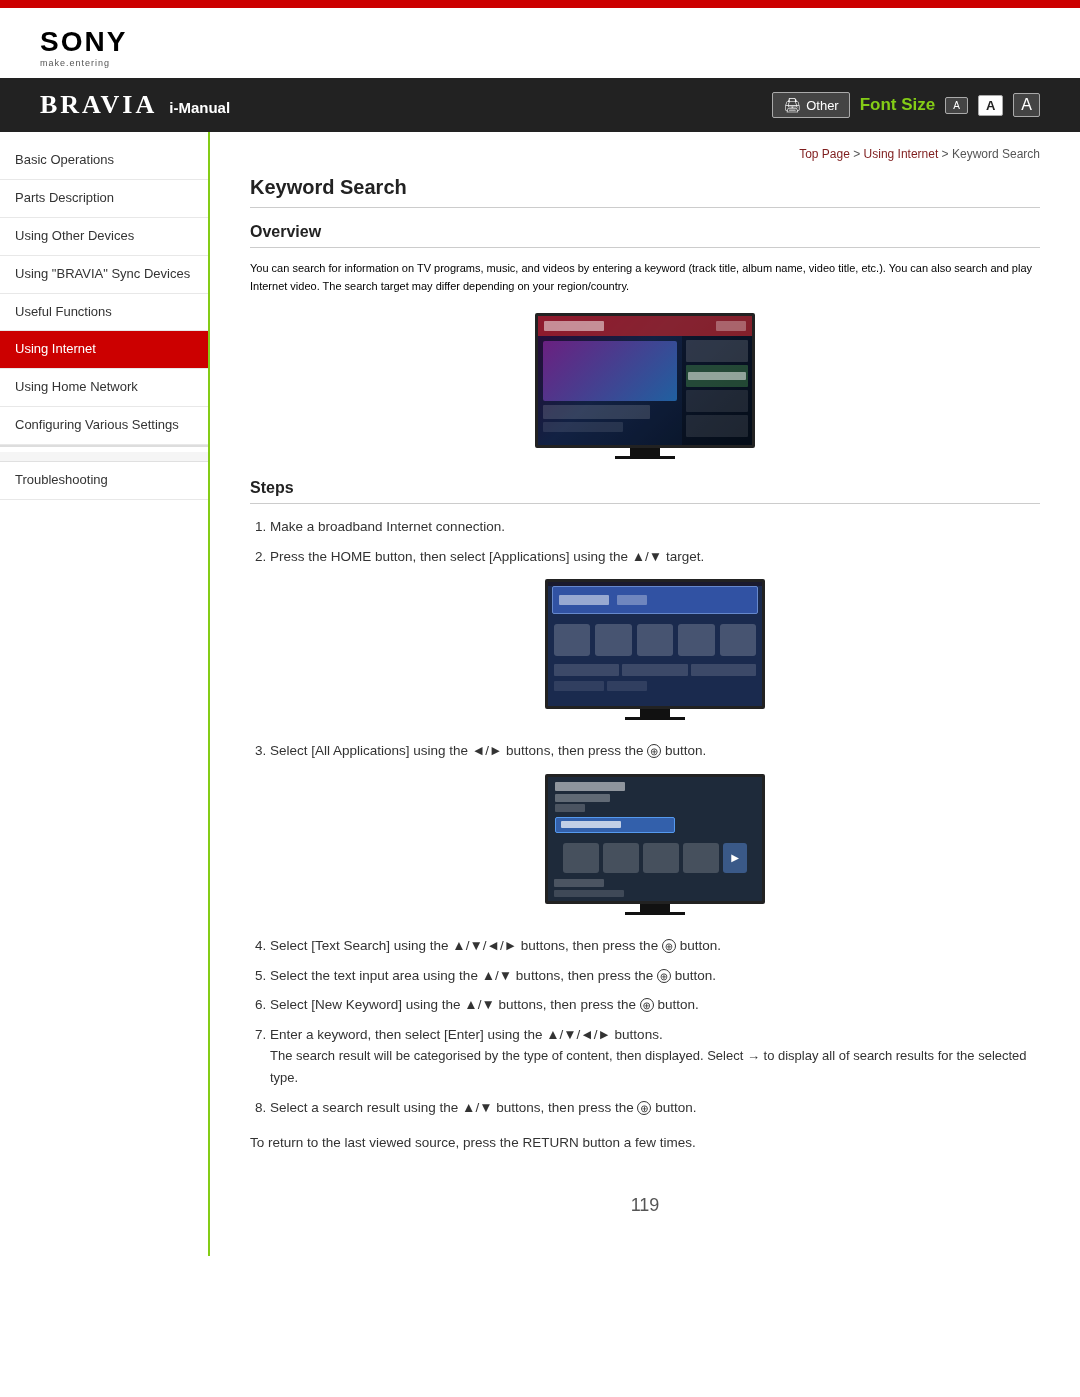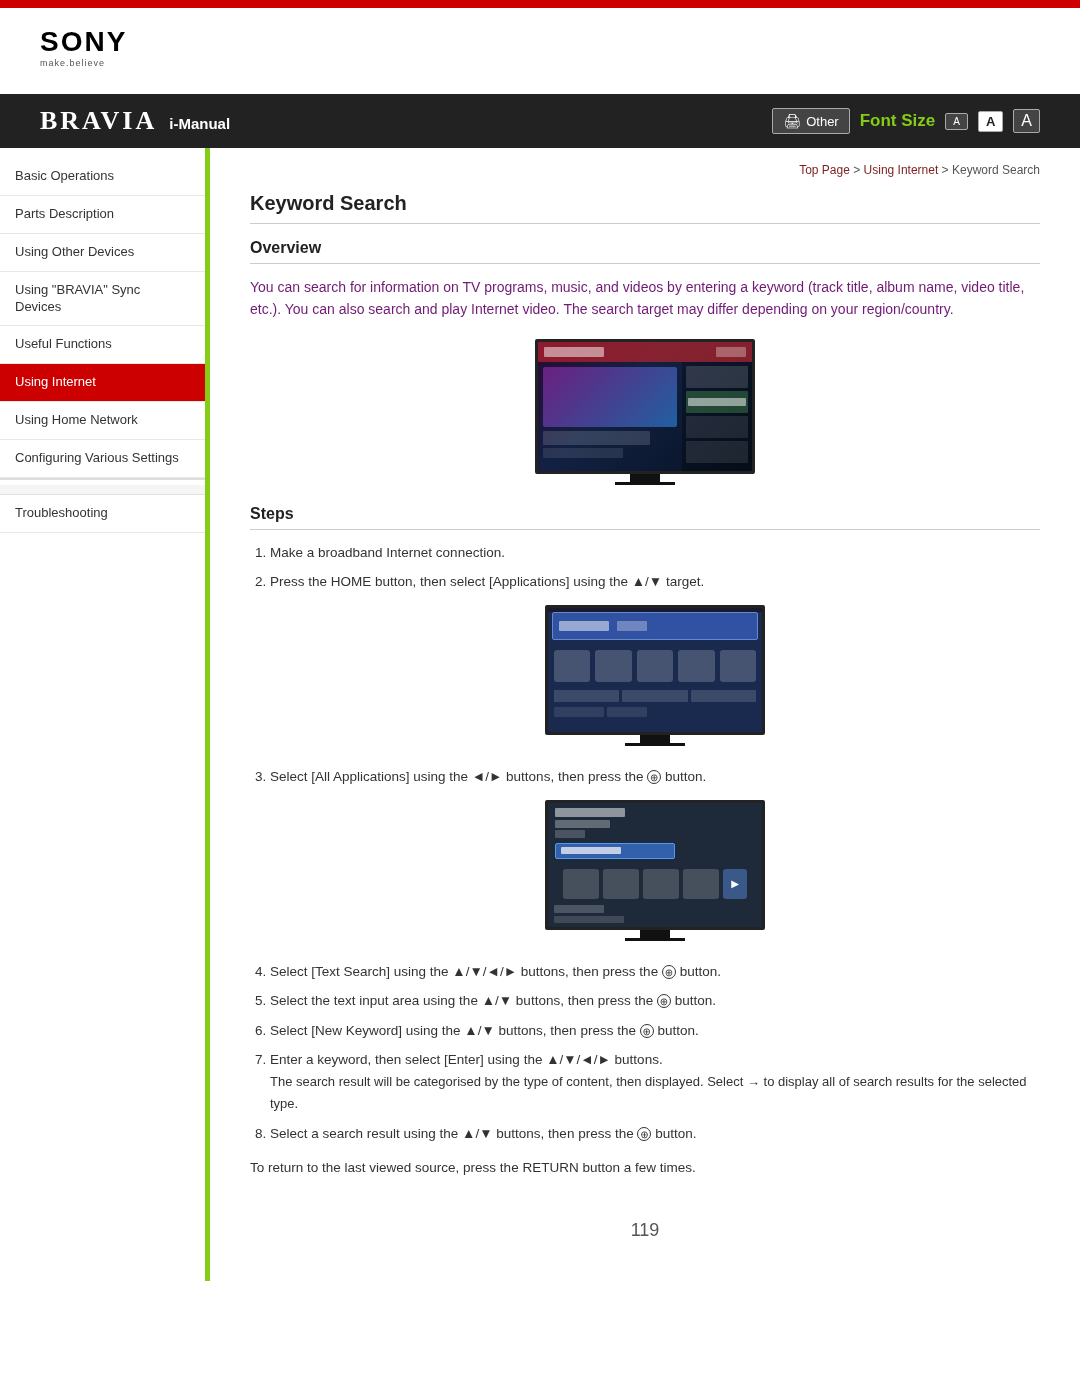--- a/index.html
+++ b/index.html
@@ -7,7 +7,7 @@
 
     
     .top-bar { background: #c00; height: 8px; }
-    .logo-bar { padding: 18px 40px 26px 40px; }
+    .logo-bar { padding: 18px 40px 10px 40px; }
     .sony-logo { font-size: 28px; font-weight: 900; letter-spacing: 2px; color: #000; }
     .sony-tagline { font-size: 9px; color: #555; letter-spacing: 1px; }
 

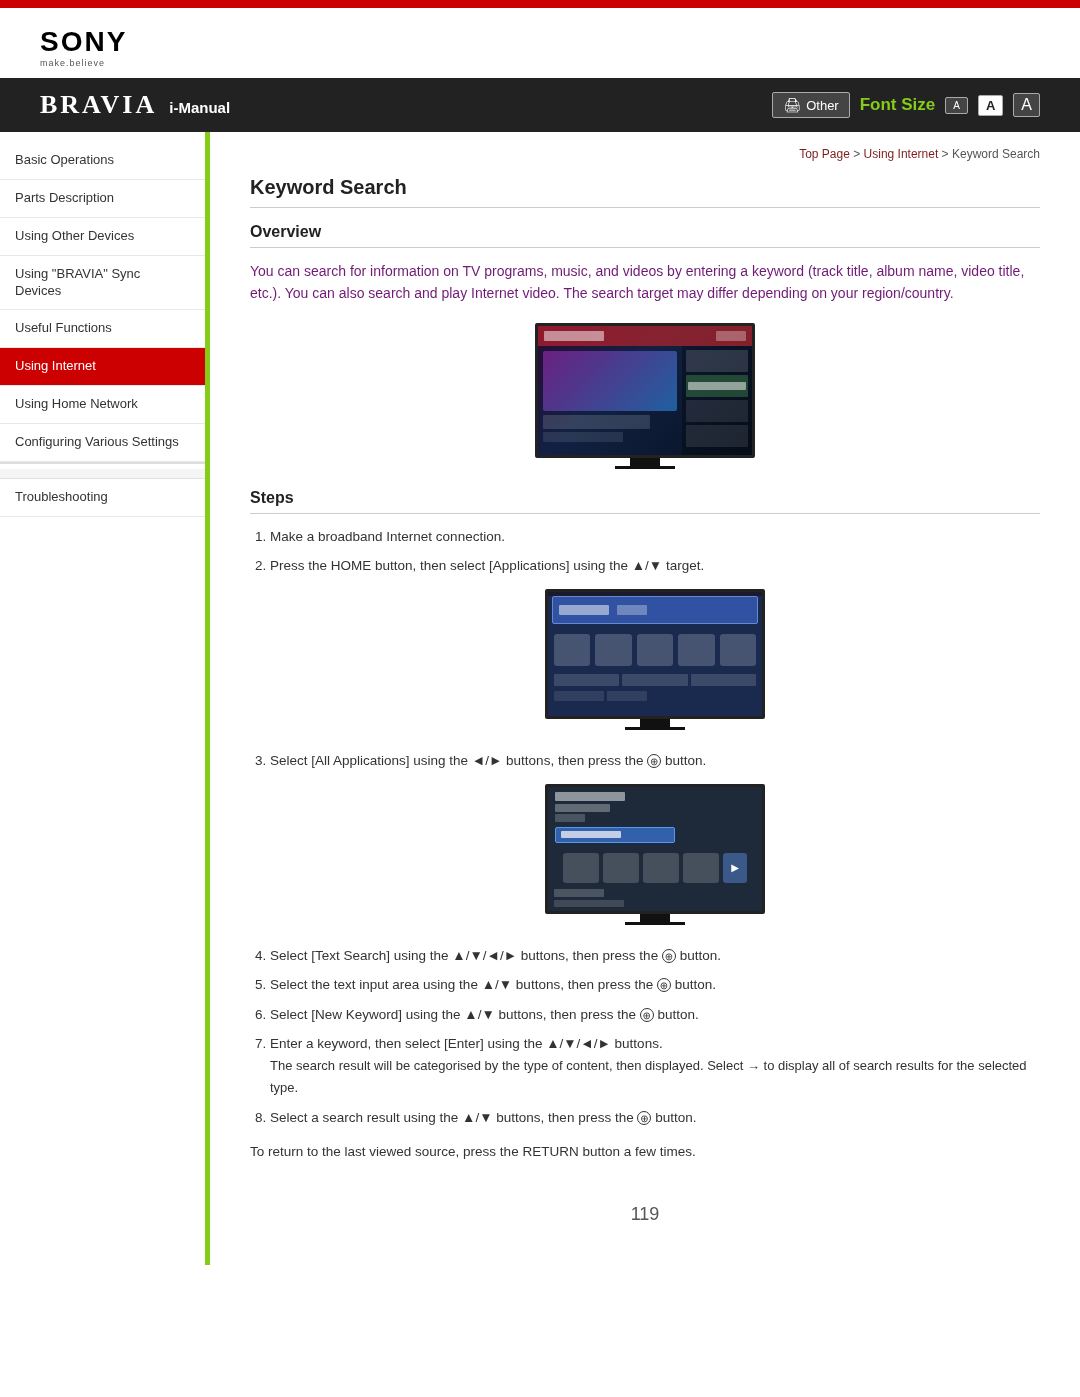--- a/index.html
+++ b/index.html
@@ -82,7 +82,7 @@
 
 <div class="logo-bar">
   <div class="sony-logo">SONY</div>
-  <div class="sony-tagline">make.believe</div>
+  <div class="sony-tagline">make.entering</div>
 </div>
 
 <div class="bravia-header">

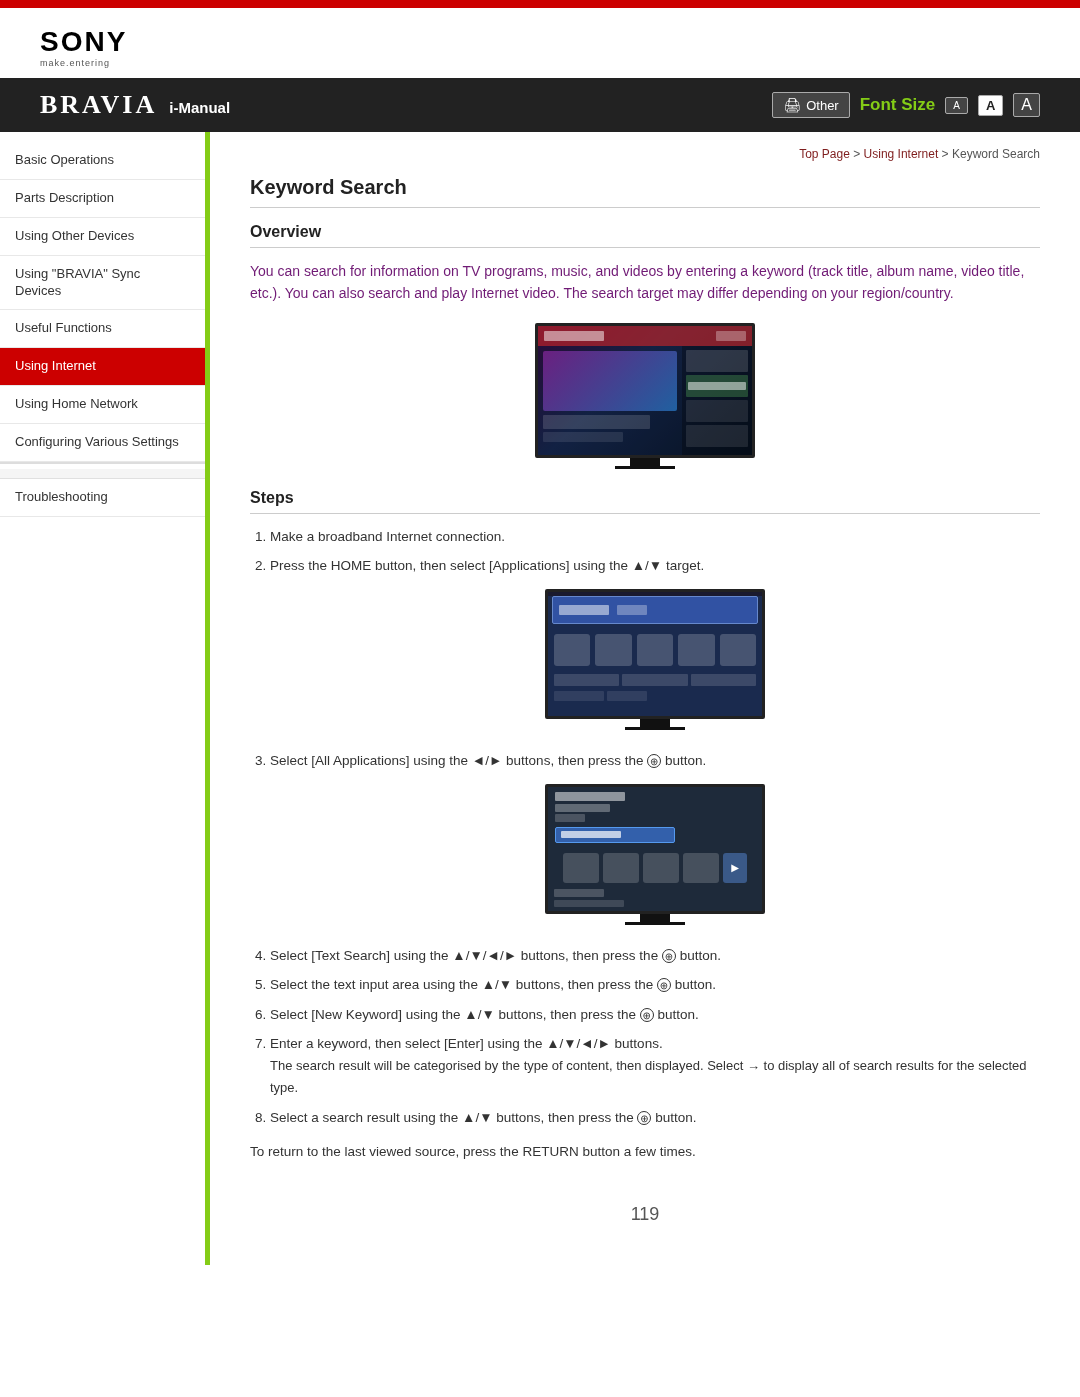--- a/index.html
+++ b/index.html
@@ -26,7 +26,7 @@
     .main-layout { display: flex; padding: 0; }
 
     
-    .sidebar { width: 210px; flex-shrink: 0; border-right: 5px solid #84cc16; padding: 10px 0; }
+    .sidebar { width: 210px; flex-shrink: 0; border-right: 2px solid #84cc16; padding: 10px 0; }
     .sidebar-item { padding: 10px 15px; font-size: 13px; color: #333; cursor: pointer; border-bottom: 1px solid #e8e8e8; line-height: 1.3; }
     .sidebar-item.active { background: #c00; color: #fff; }
 

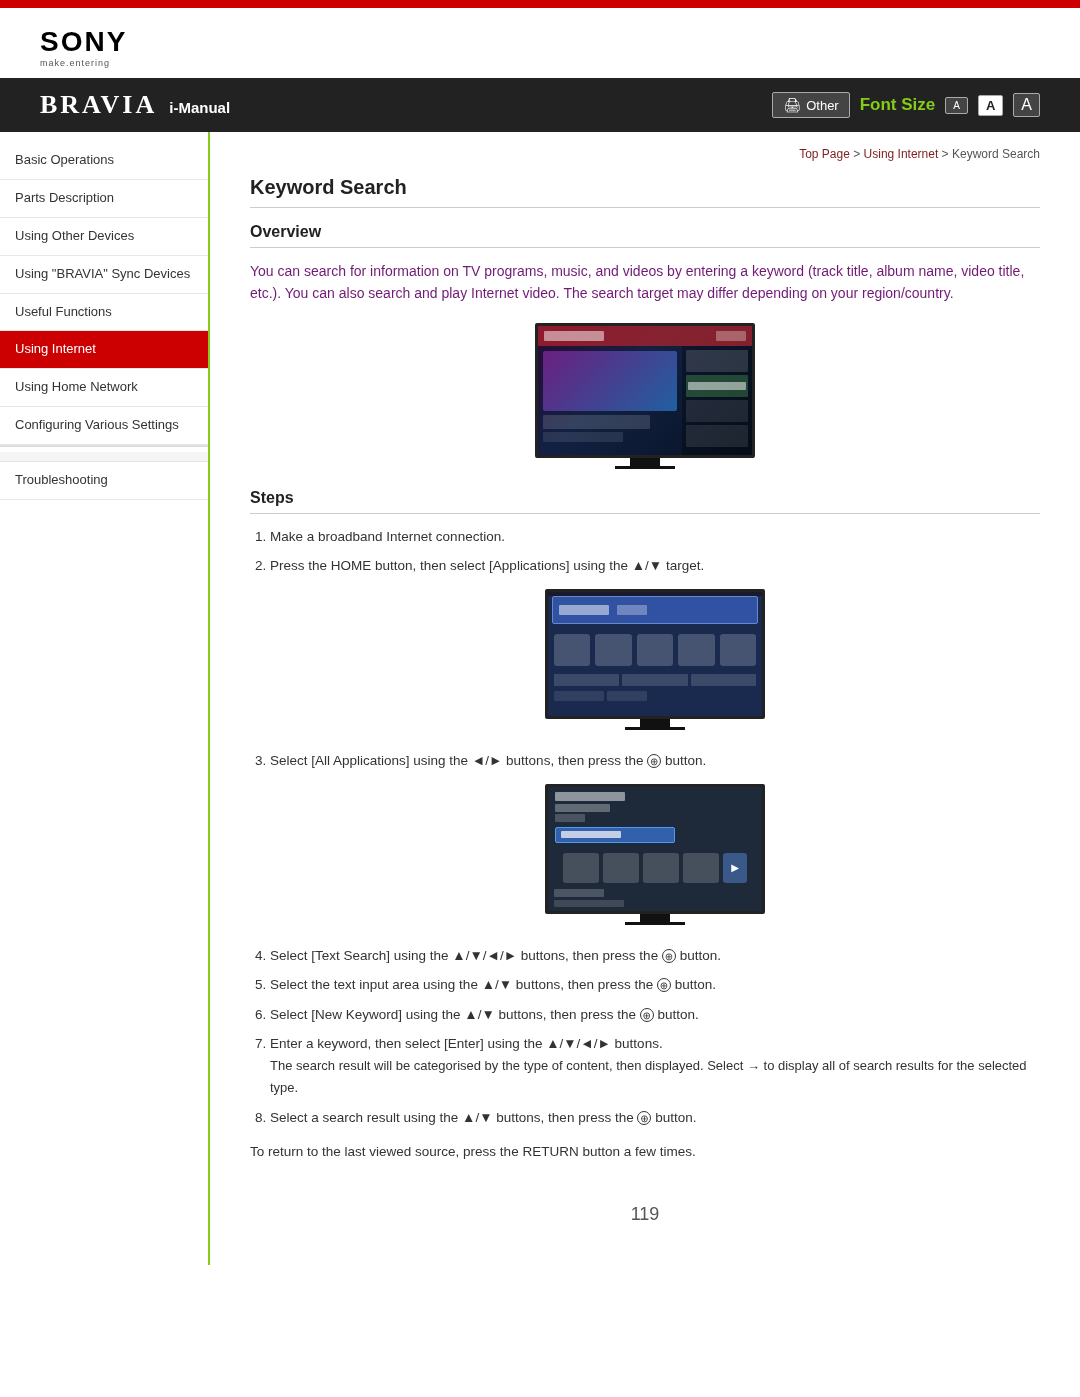--- a/index.html
+++ b/index.html
@@ -45,7 +45,7 @@
     .section-title { font-size: 16px; font-weight: bold; color: #222; padding-bottom: 6px; border-bottom: 1px solid #ccc; margin-bottom: 12px; }
 
     
-    .overview-text { font-size: 14px; color: #701a75; line-height: 1.6; margin-bottom: 18px; }
+    .overview-text { font-size: 11px; color: #000000; line-height: 1.6; margin-bottom: 18px; }
 
     
     .screenshot-container { text-align: center; margin: 15px 0 20px 0; }

